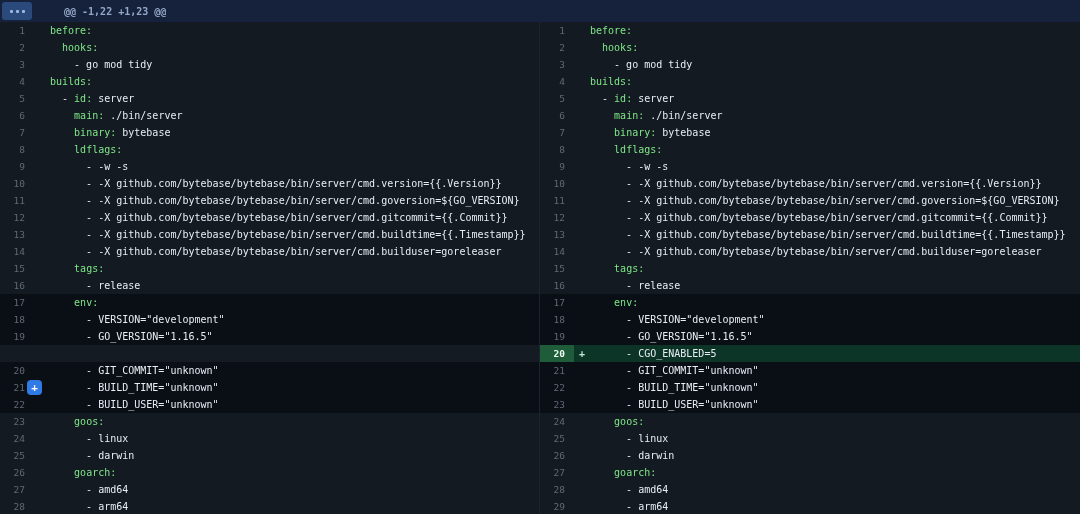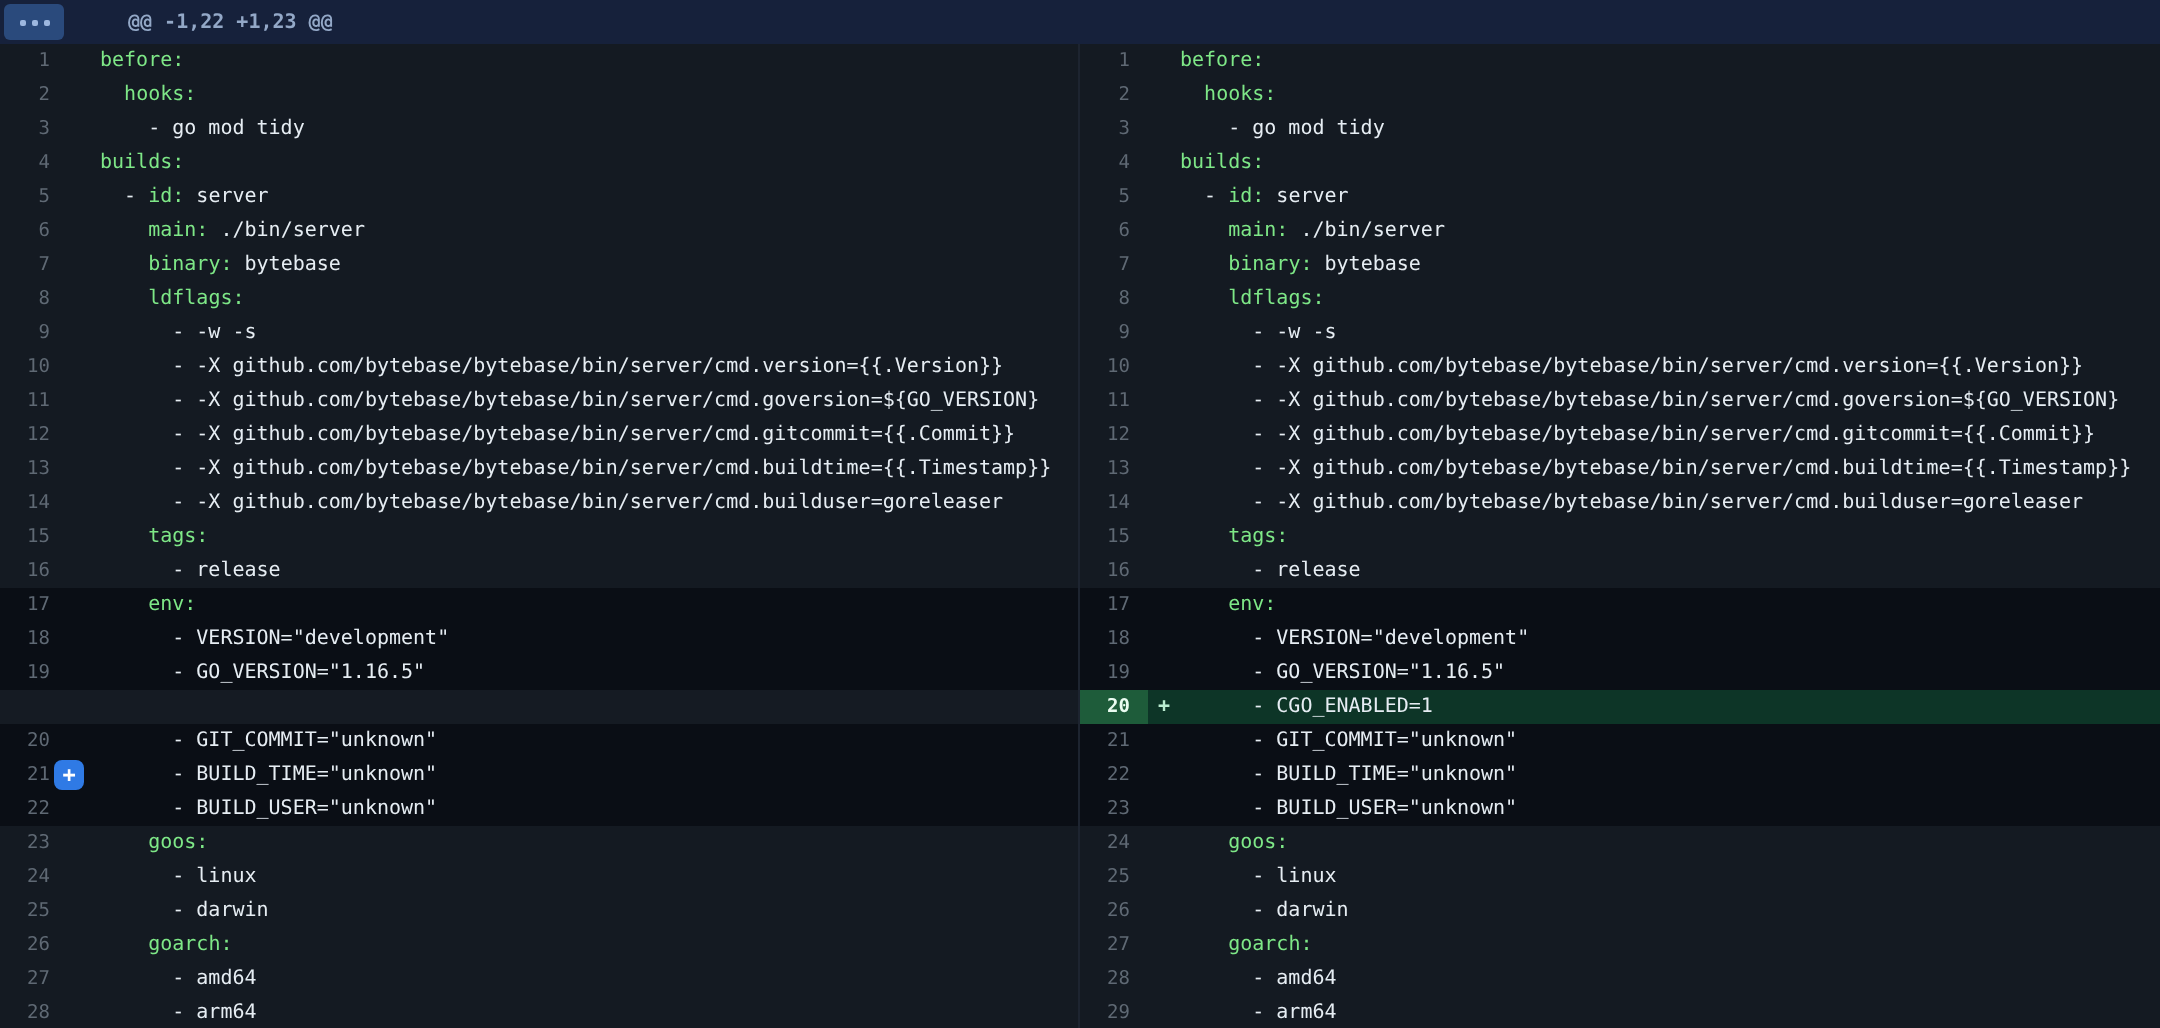--- a/index.html
+++ b/index.html
@@ -319,7 +319,7 @@
       <div class="row added">
         <span class="num">20</span>
         <span class="marker">+</span>
-        <span class="code"><span>      - CGO_ENABLED=1</span></span>
+        <span class="code"><span>      - CGO_ENABLED=5</span></span>
       </div>
       <div class="row dark">
         <span class="num">21</span>

